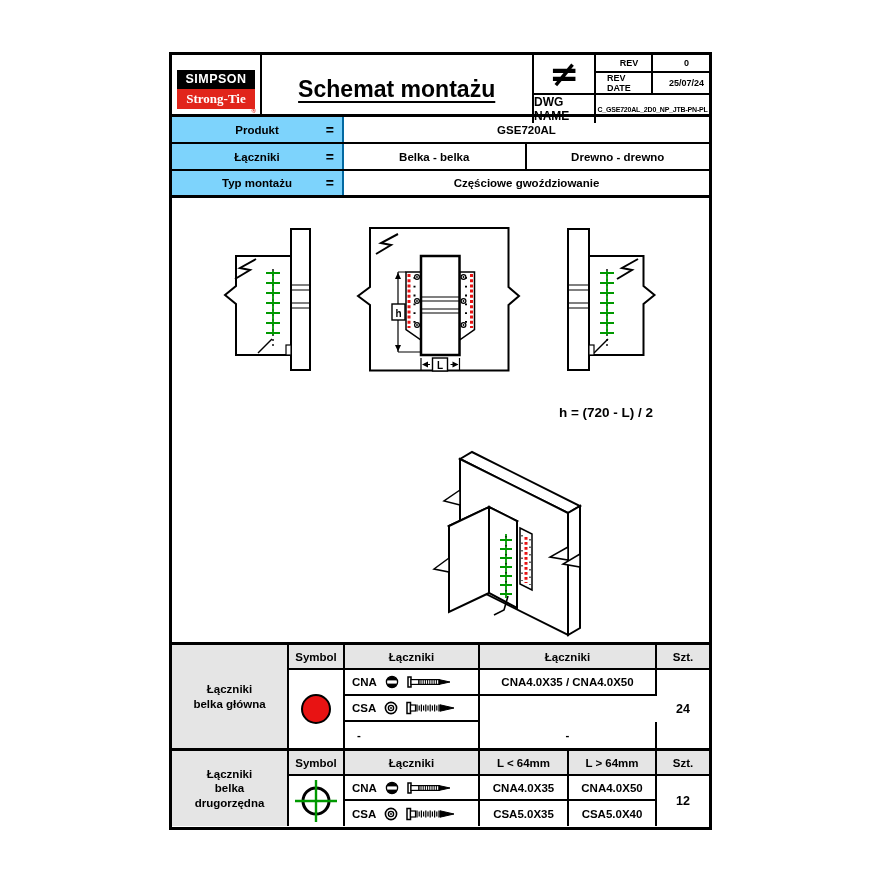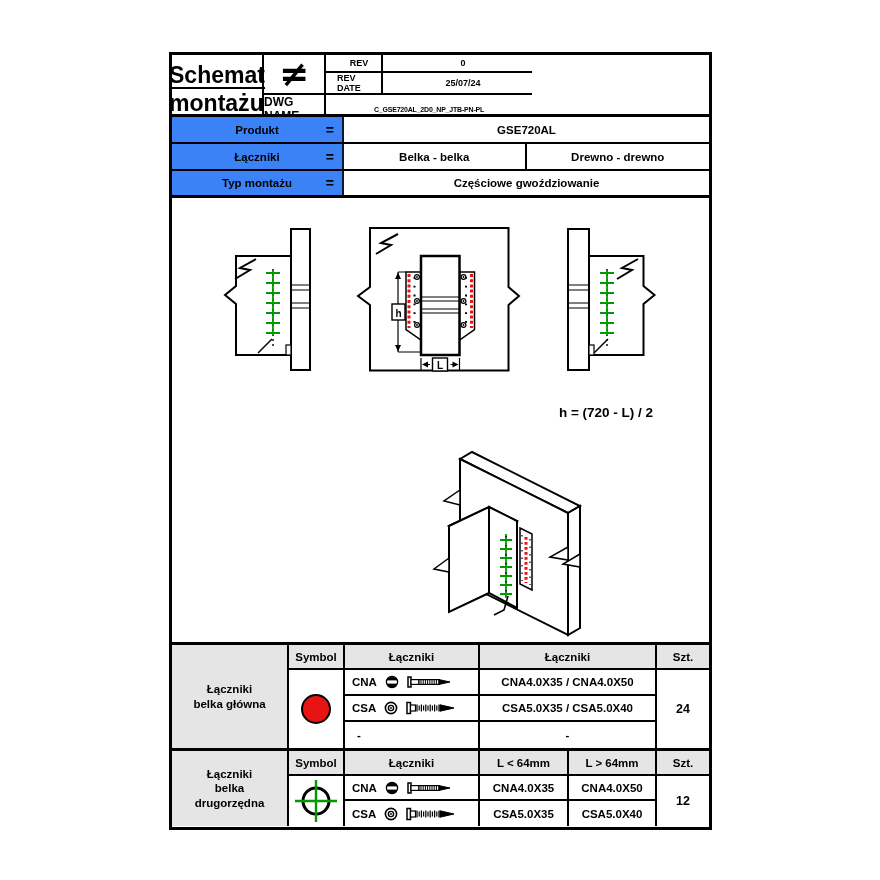--- a/index.html
+++ b/index.html
@@ -56,6 +56,10 @@
 <div class="page">
 
   <div class="hdr">
+    <div class="hdr-logo">
+      <div class="logo-top">SIMPSON</div>
+      <div class="logo-bottom"><span>Strong-Tie</span><span class="logo-reg">®</span></div>
+    </div>
     <div class="hdr-title">
       <span>Schemat montażu</span>
     </div>

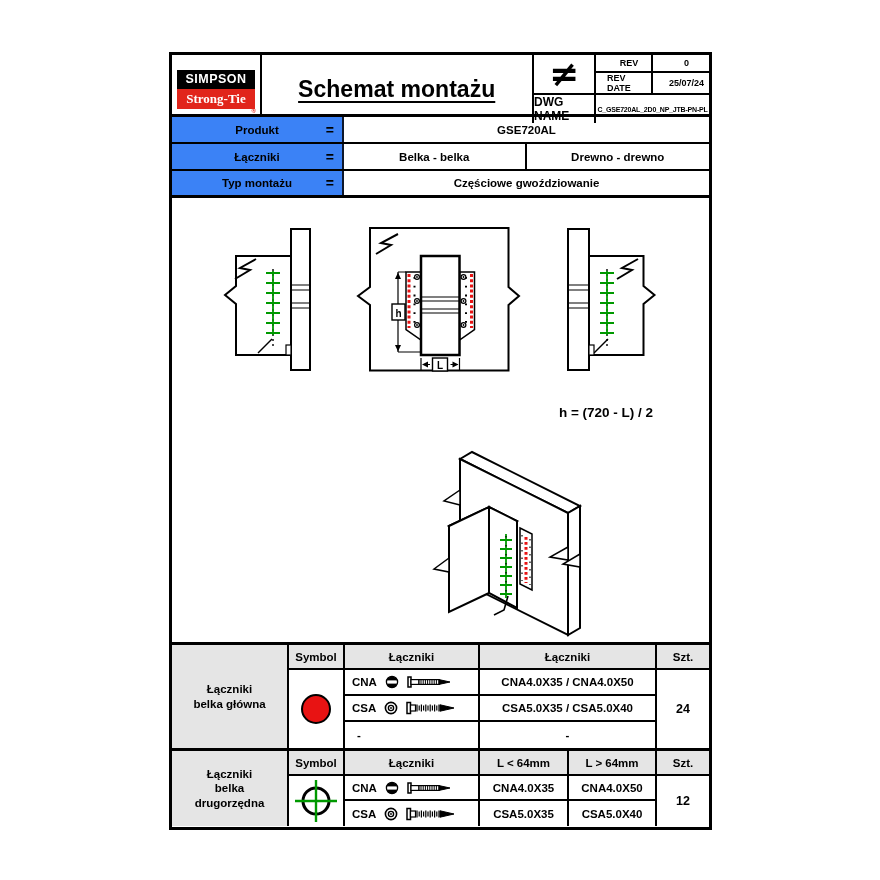--- a/index.html
+++ b/index.html
@@ -27,7 +27,7 @@
   
   .prow{display:grid;grid-template-columns:172px 1fr;border-bottom:2px solid #000;height:27px;}
   .prow:last-of-type{border-bottom:3px solid #000;}
-  .pcell-label{background:#3b82f6;border-right:2px solid #0f172a;display:flex;align-items:center;justify-content:center;font-weight:bold;font-size:11.5px;position:relative;}
+  .pcell-label{background:#7dd3fc;border-right:2px solid #0369a1;display:flex;align-items:center;justify-content:center;font-weight:bold;font-size:11.5px;position:relative;}
   .pcell-label .eq{position:absolute;right:8px;font-size:14px;font-weight:900;}
   .pcell-val{display:flex;align-items:center;justify-content:center;font-weight:bold;font-size:11.5px;}
   .psplit{display:grid;grid-template-columns:1fr 1fr;}

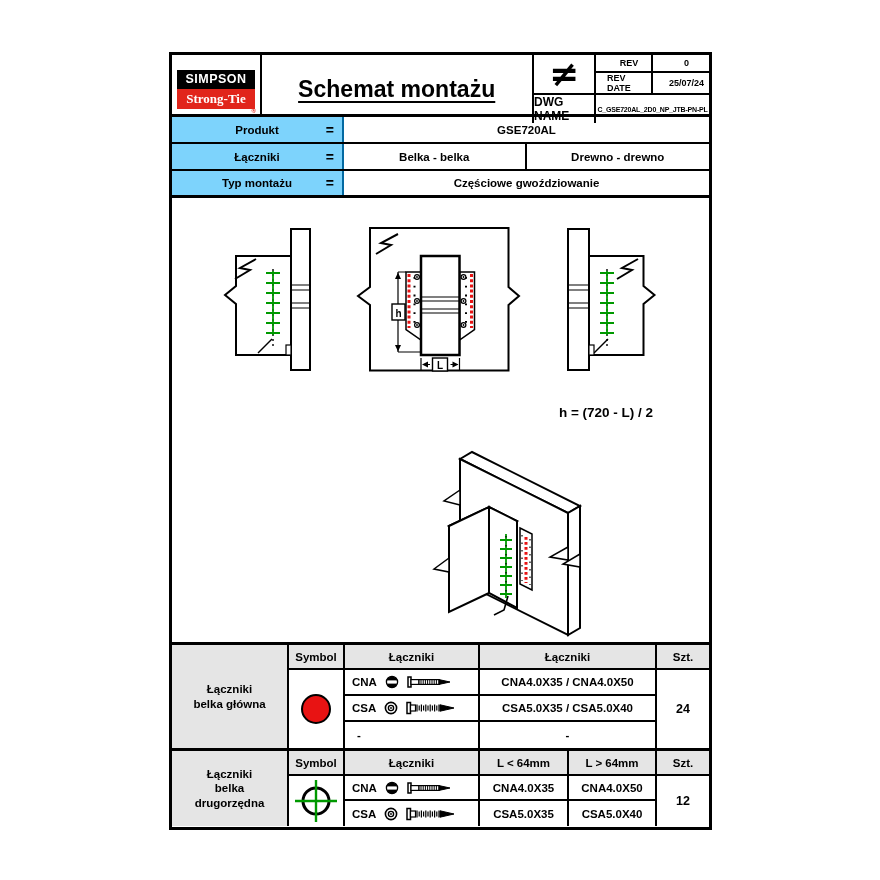--- a/index.html
+++ b/index.html
@@ -262,7 +262,6 @@
           </g>
         </svg>
     </div>
-    <div class="cell" style="grid-row:3;grid-column:4;">CSA5.0X35 / CSA5.0X40</div>
 
     <div class="cell fcell nob dashleft" style="grid-row:4;grid-column:3;">-</div>
     <div class="cell nob" style="grid-row:4;grid-column:4;">-</div>

